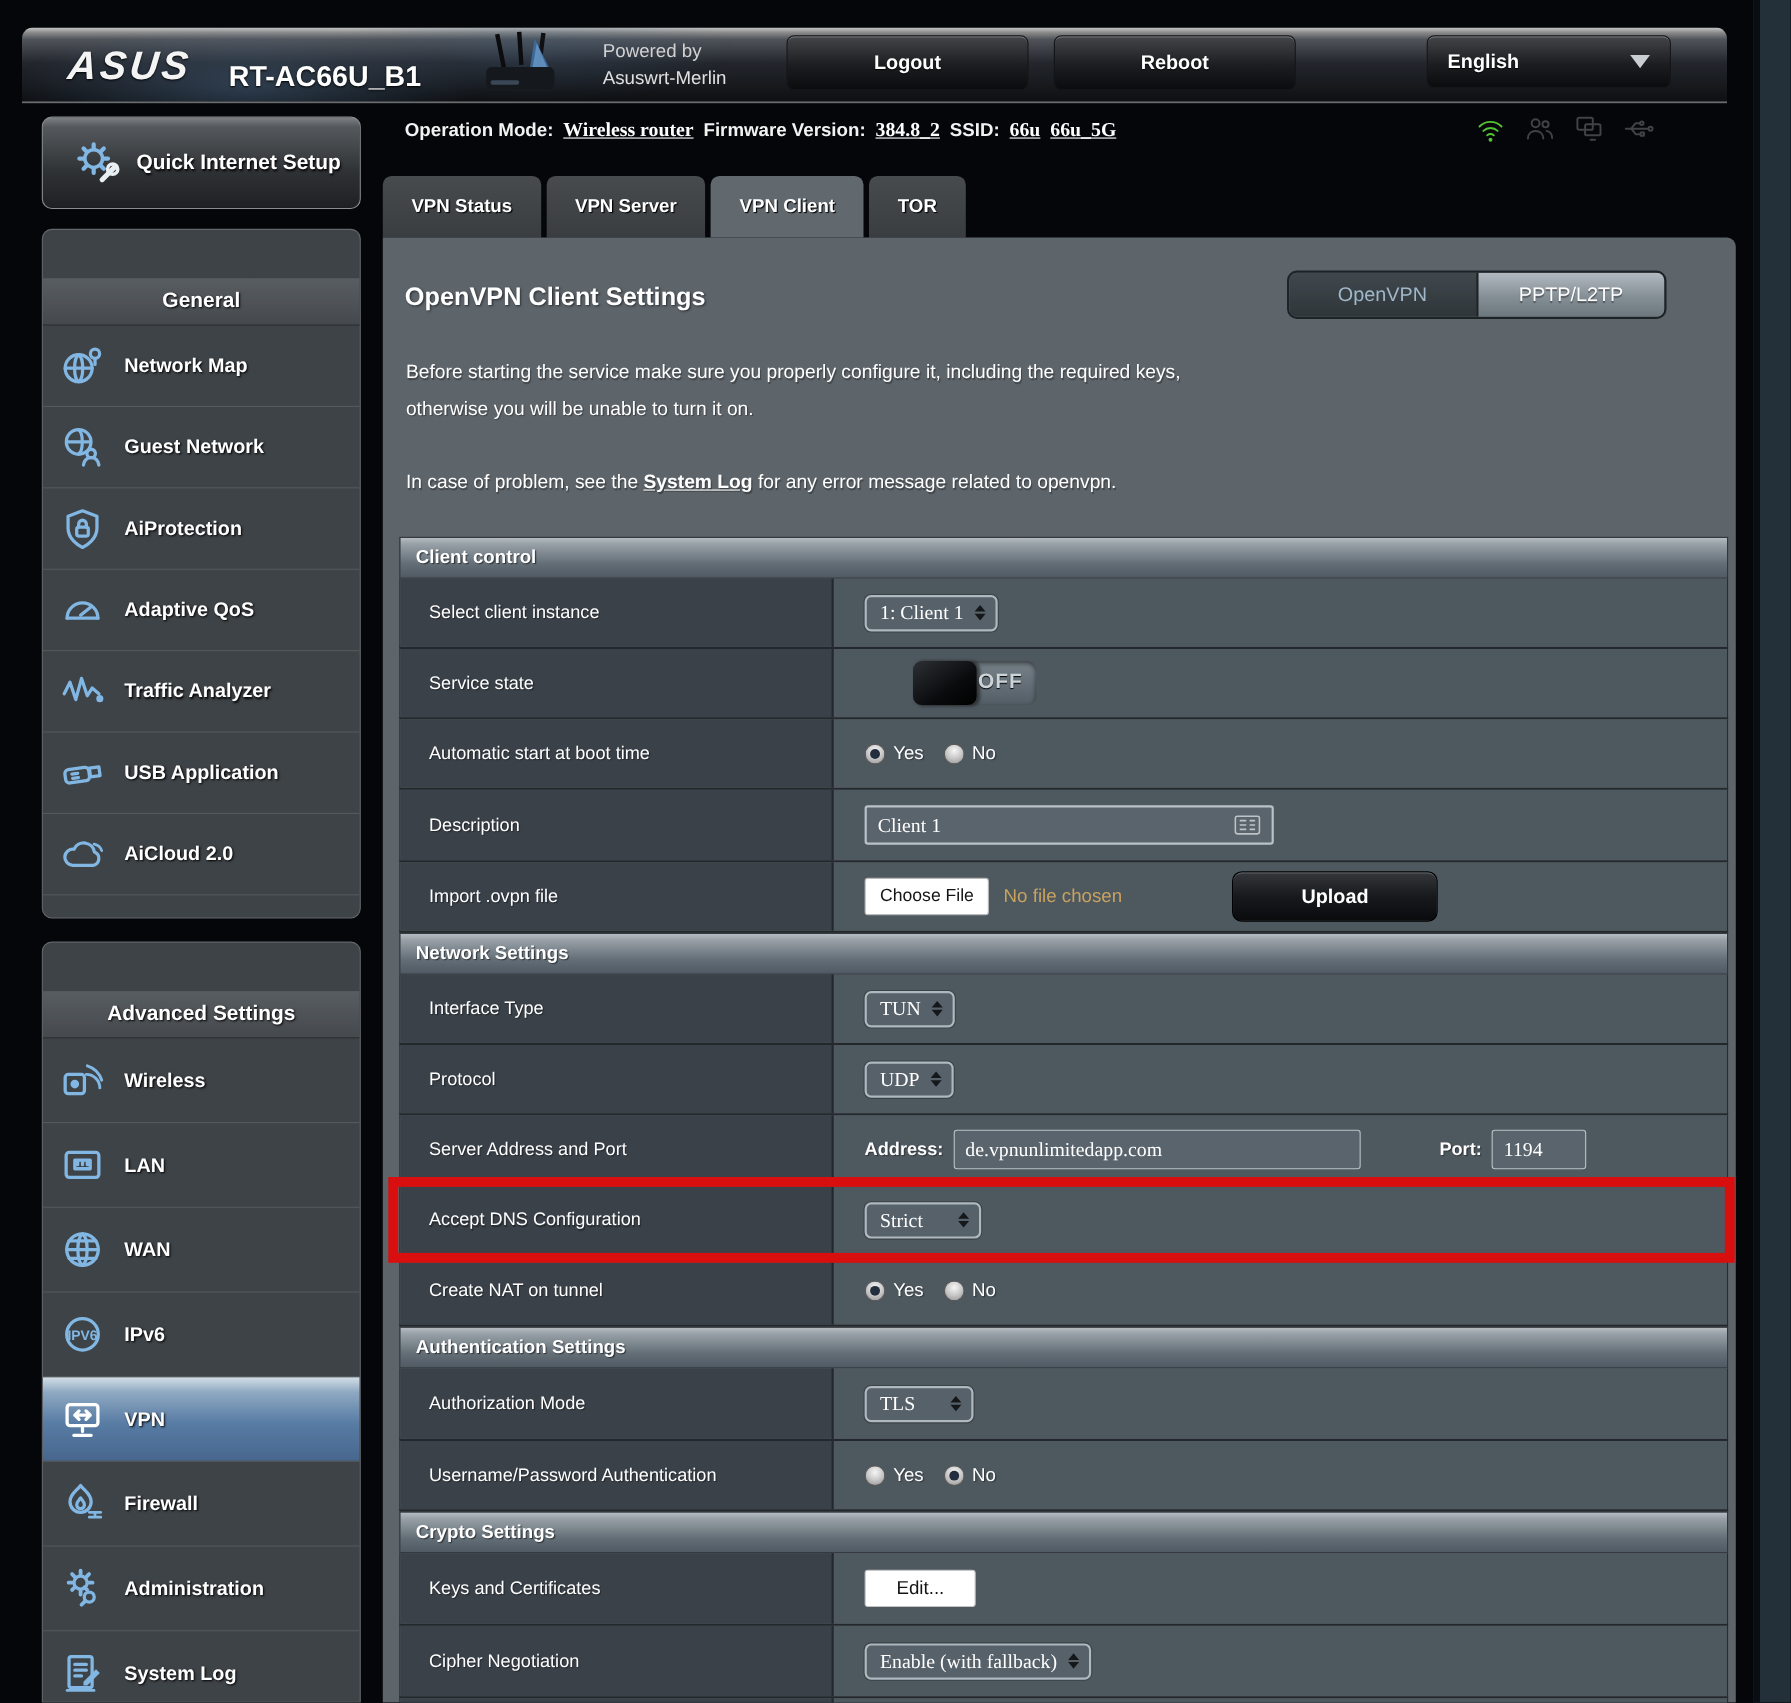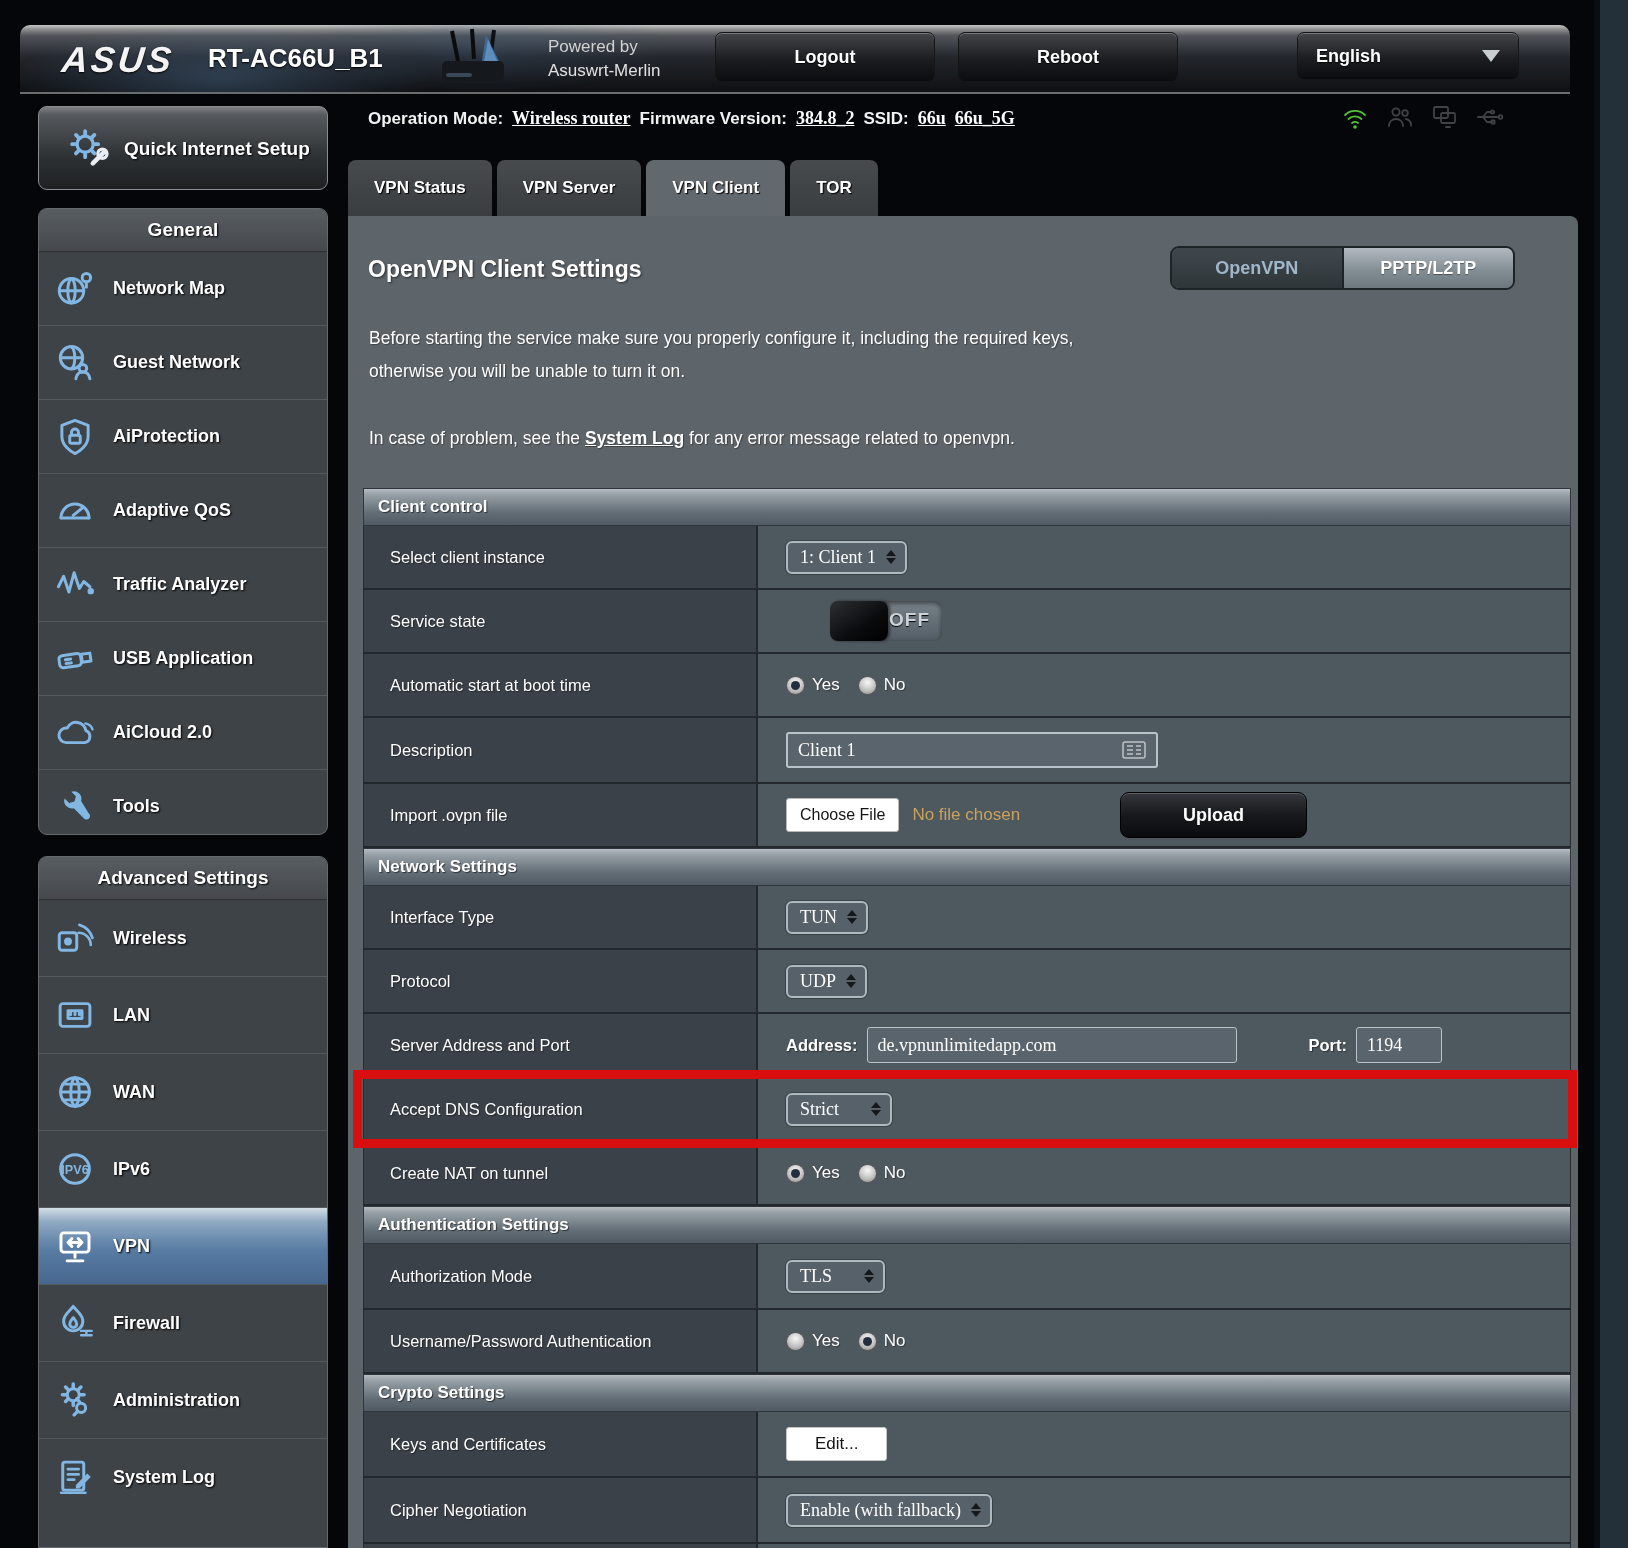--- a/index.html
+++ b/index.html
@@ -20,7 +20,7 @@
       pointer-events:none;}
   .logo{position:absolute;left:42px;top:14px;font-size:36px;font-weight:bold;font-style:italic;
       letter-spacing:3px;transform:skewX(-6deg);color:#f4f4f4;text-shadow:0 1px 2px #000;}
-  .model{position:absolute;left:188px;top:18px;font-size:26px;font-weight:bold;color:#fff;
+  .model{position:absolute;left:188px;top:29px;font-size:26px;font-weight:bold;color:#fff;
       text-shadow:0 1px 2px #000;}
   .router-art{position:absolute;left:408px;top:2px;width:104px;height:62px;}
   .powered{position:absolute;left:528px;top:10px;line-height:24px;color:#d2d2d2;font-size:17px;}

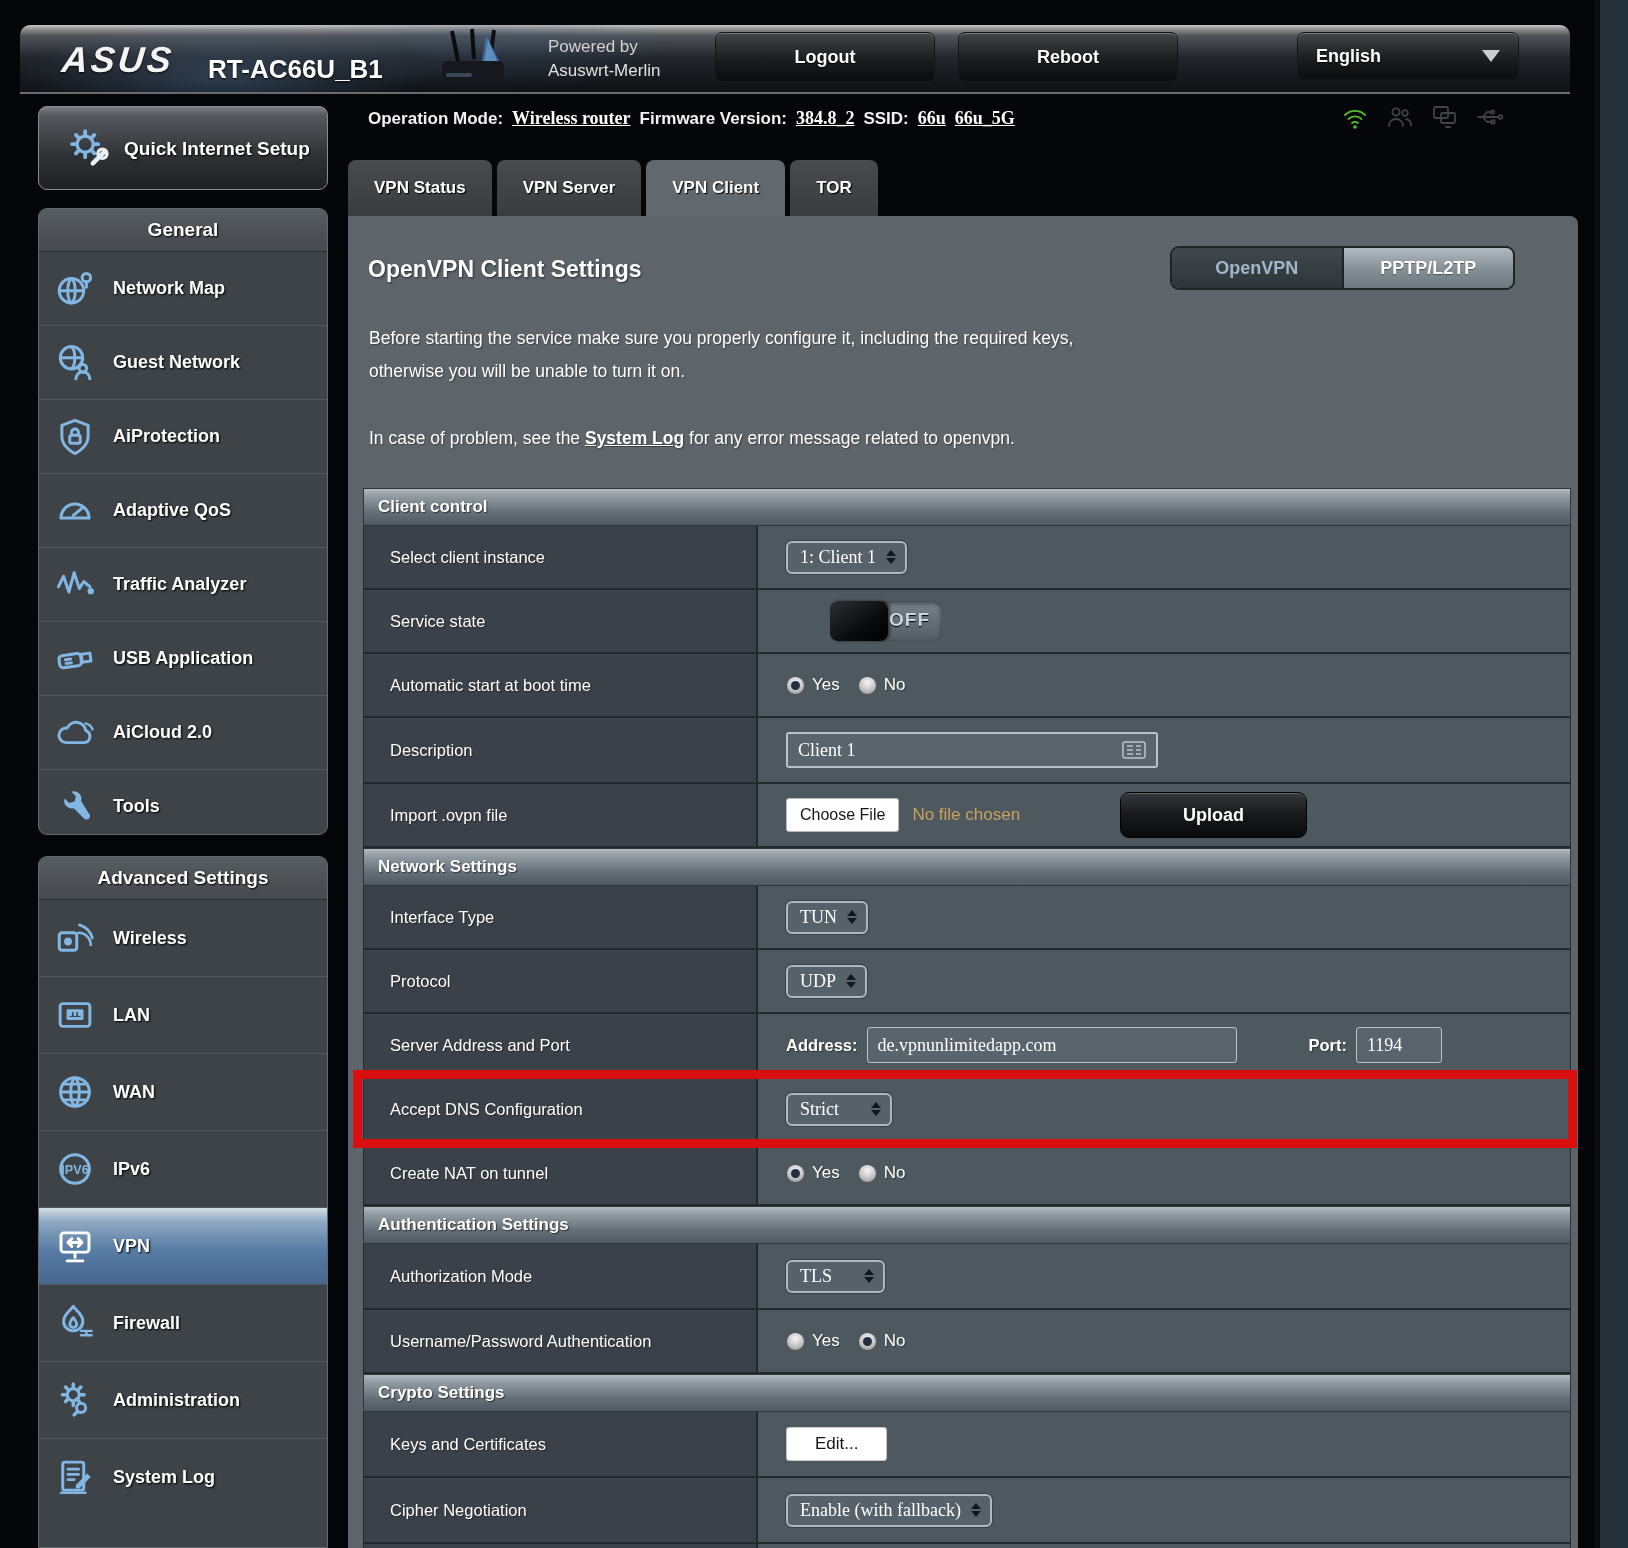--- a/index.html
+++ b/index.html
@@ -59,7 +59,7 @@
   .sbox-advanced{top:856px;height:692px;border-radius:9px 9px 0 0;}
   .sbox-head{height:42px;display:flex;align-items:center;justify-content:center;
       font-size:19px;font-weight:bold;text-shadow:1px 1px 2px #000;
-      background:linear-gradient(180deg,#585d61 0%,#45494d 100%);border-bottom:1px solid #2c2f32;}
+      background:linear-gradient(180deg,#585d61 0%,#45494d 100%);border-bottom:1px solid #2c2f32;margin-top:44px;}
   .nav{list-style:none;margin:0;padding:0;}
   .nav-item{height:73px;display:flex;align-items:center;gap:17px;padding-left:15px;
       border-top:1px solid #54595d;cursor:pointer;}

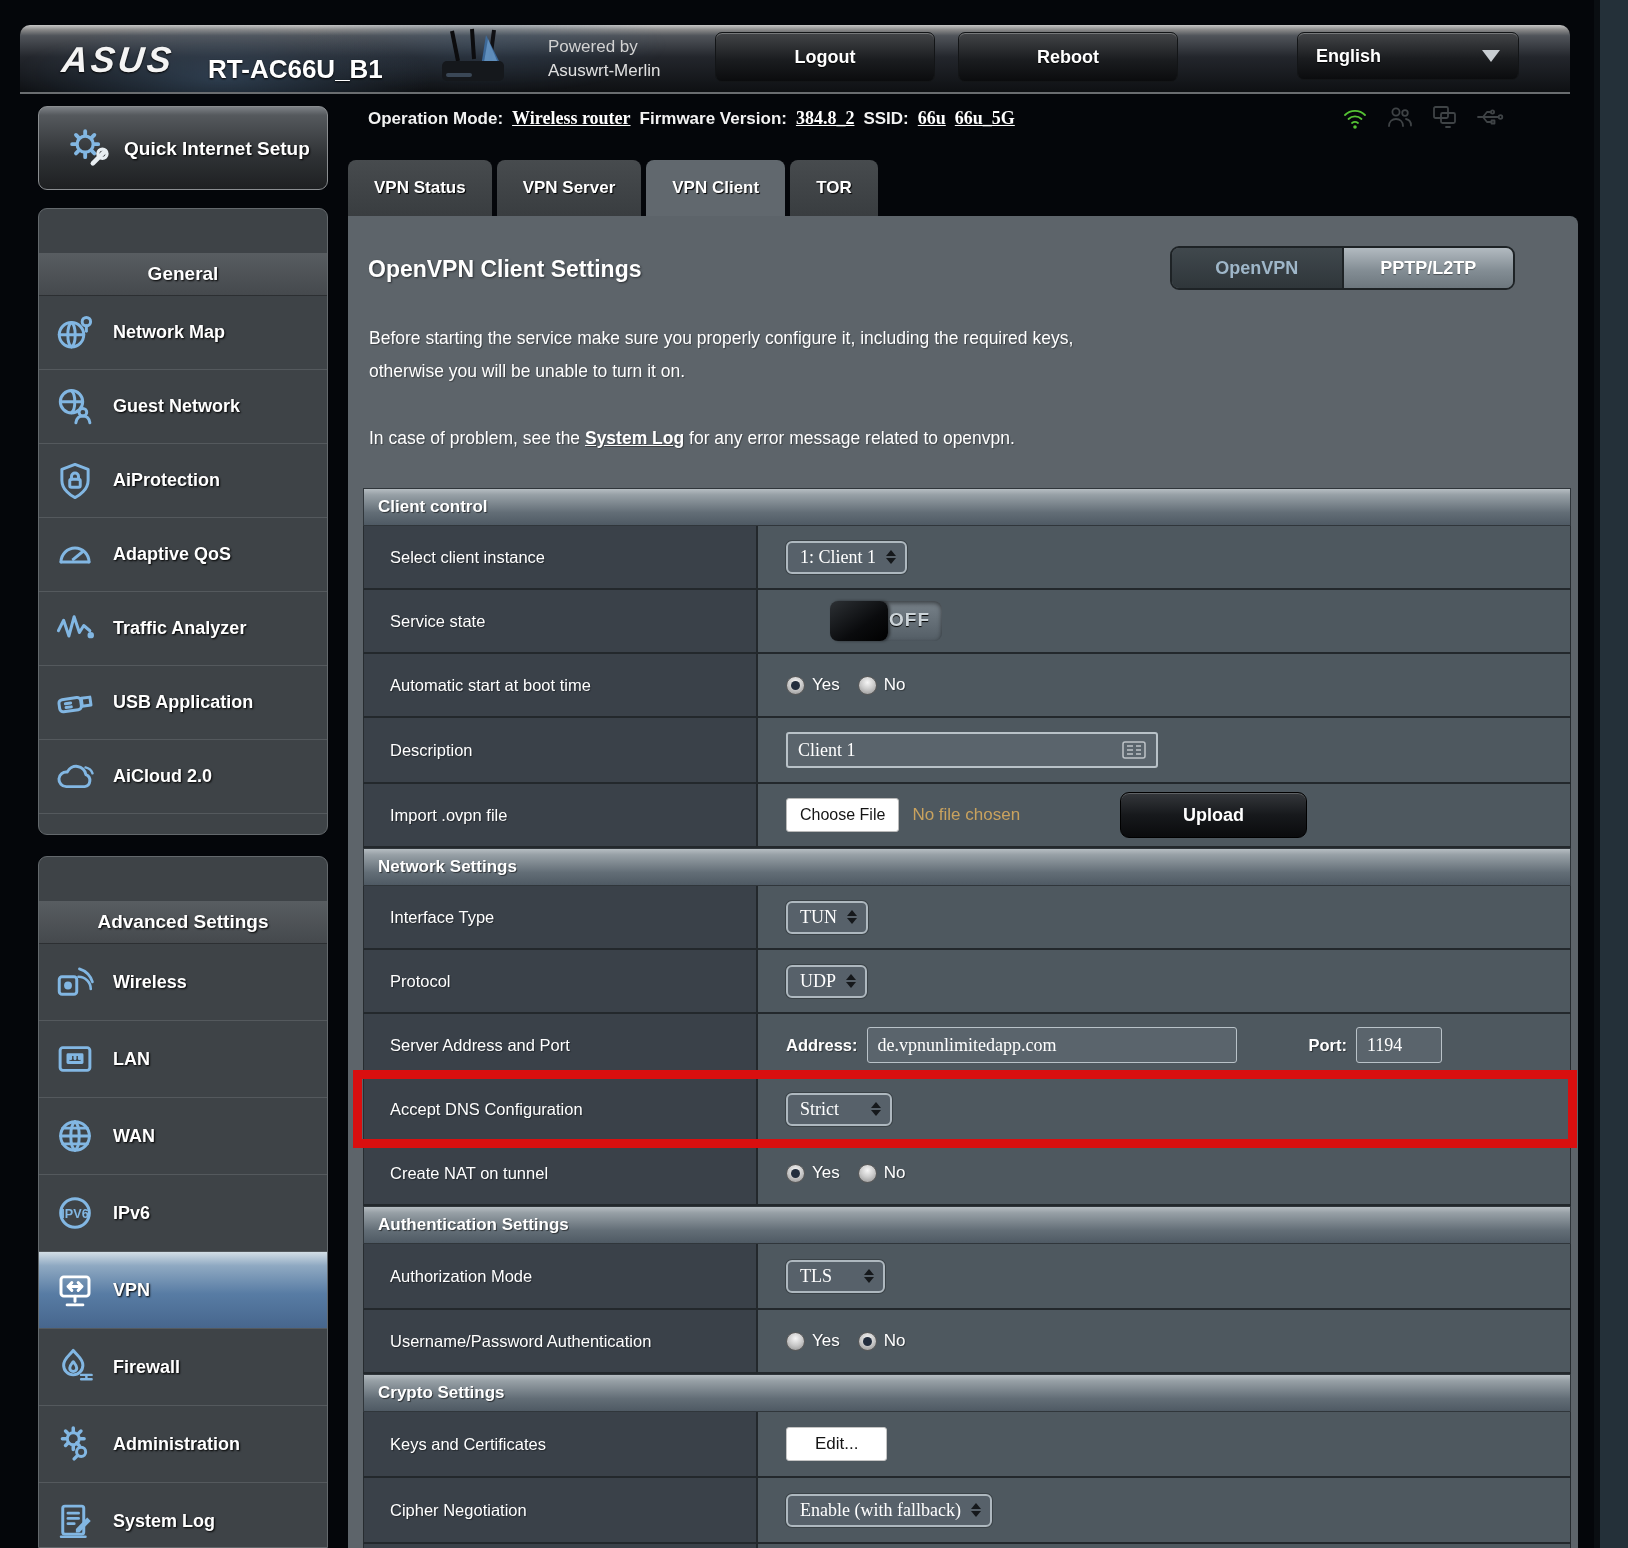--- a/index.html
+++ b/index.html
@@ -85,7 +85,7 @@
   .proto-toggle{position:absolute;left:822px;top:30px;width:345px;height:44px;display:flex;
       border:2px solid #1e2326;border-radius:9px;overflow:hidden;box-sizing:border-box;}
   .seg{flex:1;display:flex;align-items:center;justify-content:center;font-size:18px;
-      font-weight:bold;cursor:pointer;}
+      font-weight:normal;cursor:pointer;}
   .seg-left{background:linear-gradient(180deg,#40484d 0%,#2f363a 100%);color:#9fb7c9;}
   .seg-right{background:linear-gradient(180deg,#b2bac0 0%,#848e95 55%,#6d777e 100%);
       color:#fff;text-shadow:0 1px 1px rgba(0,0,0,.4);border-left:2px solid #1e2326;}

